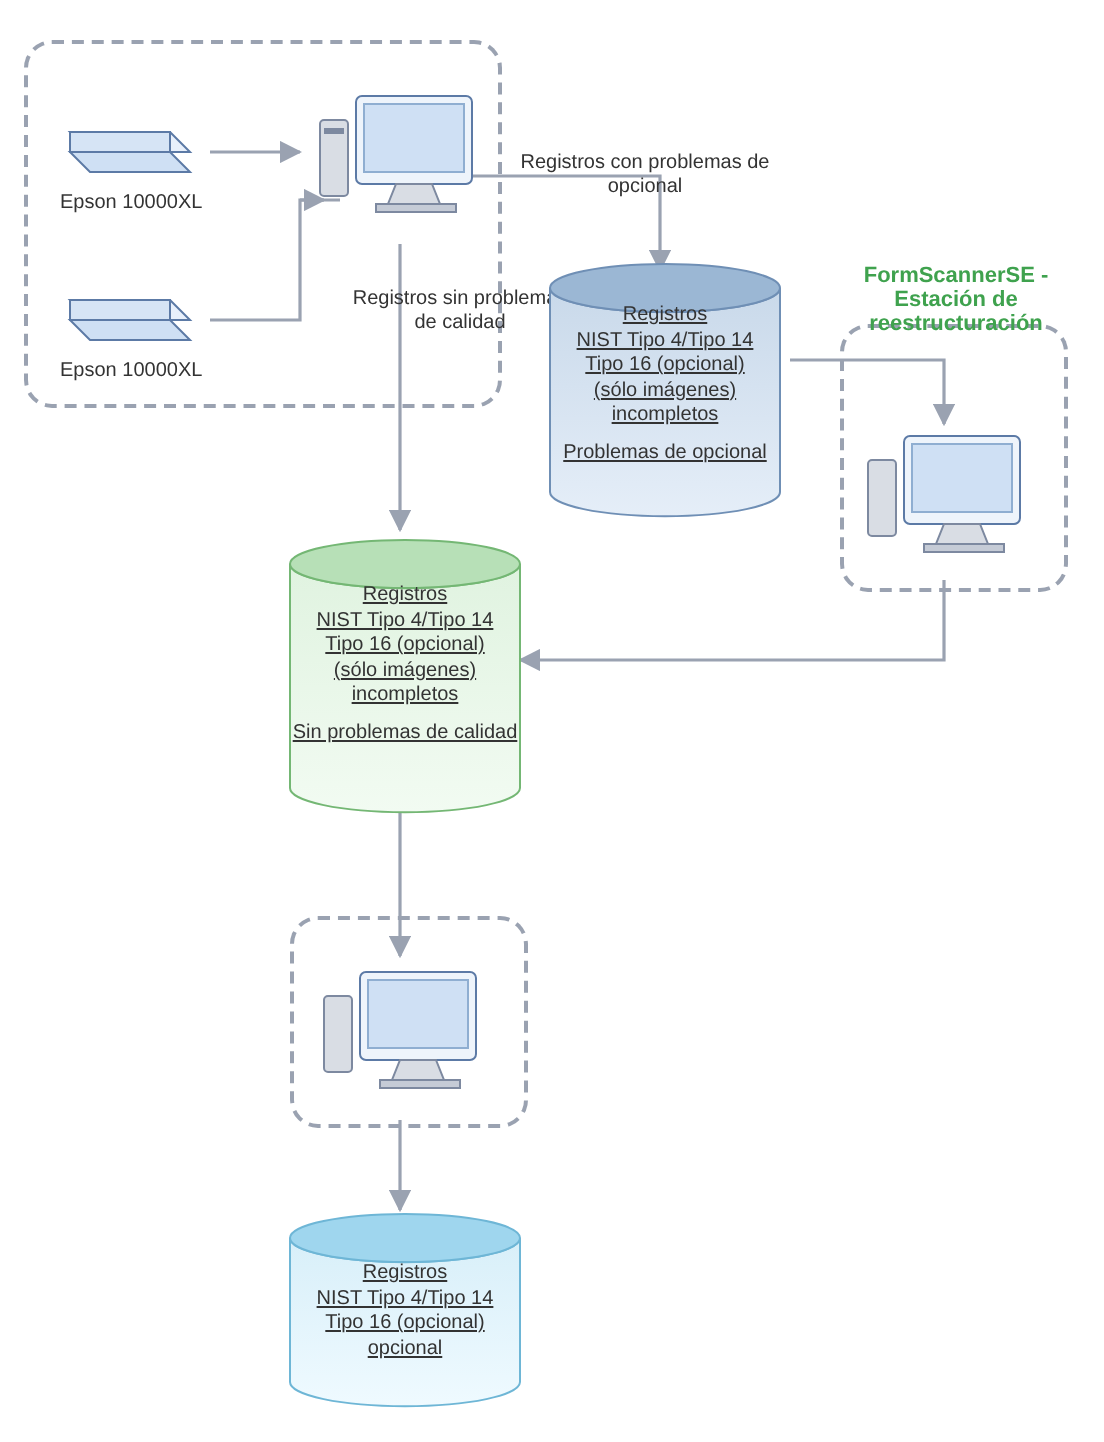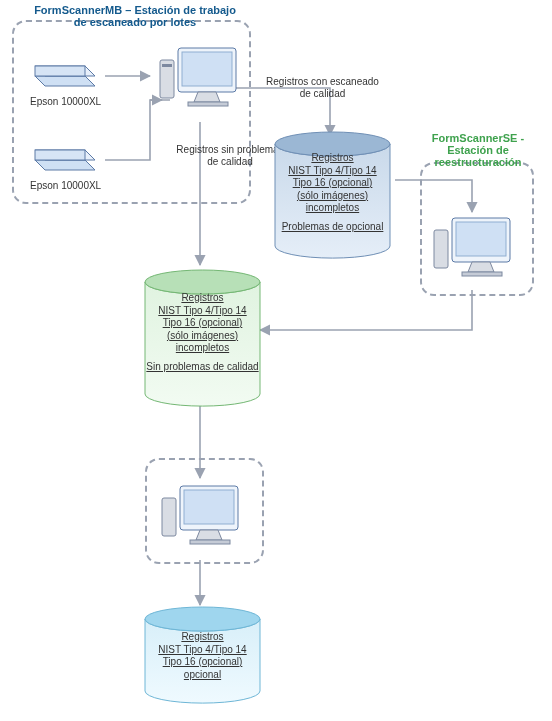--- a/index.html
+++ b/index.html
@@ -105,7 +105,6 @@
   </svg>
 
   <div class="group-box" style="left:12px; top:20px; width:235px; height:180px;"></div>
-  <div class="group-title title-blue" style="left:30px; top:4px; width:210px; text-align:center;">FormScannerMB – Estación de trabajo de escaneado por lotes</div>
 
   <div class="scanner" style="left:30px; top:56px;">
     <svg viewBox="0 0 70 36">

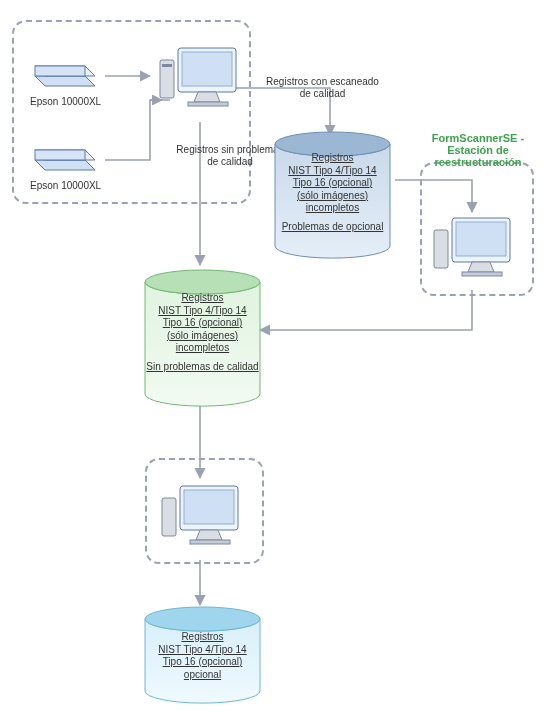--- a/index.html
+++ b/index.html
@@ -139,7 +139,7 @@
     </svg>
   </div>
 
-  <div class="edge-label" style="left:260px; top:76px; width:125px;">Registros con escaneado de calidad</div>
+  <div class="edge-label" style="left:260px; top:76px; width:125px;">Registros con problemas de opcional</div>
   <div class="edge-label" style="left:155px; top:144px; width:110px;margin-left:20px;">Registros sin problemas de calidad</div>
 
   <div class="cyl" style="left:270px; top:130px; width:125px; height:130px;">

